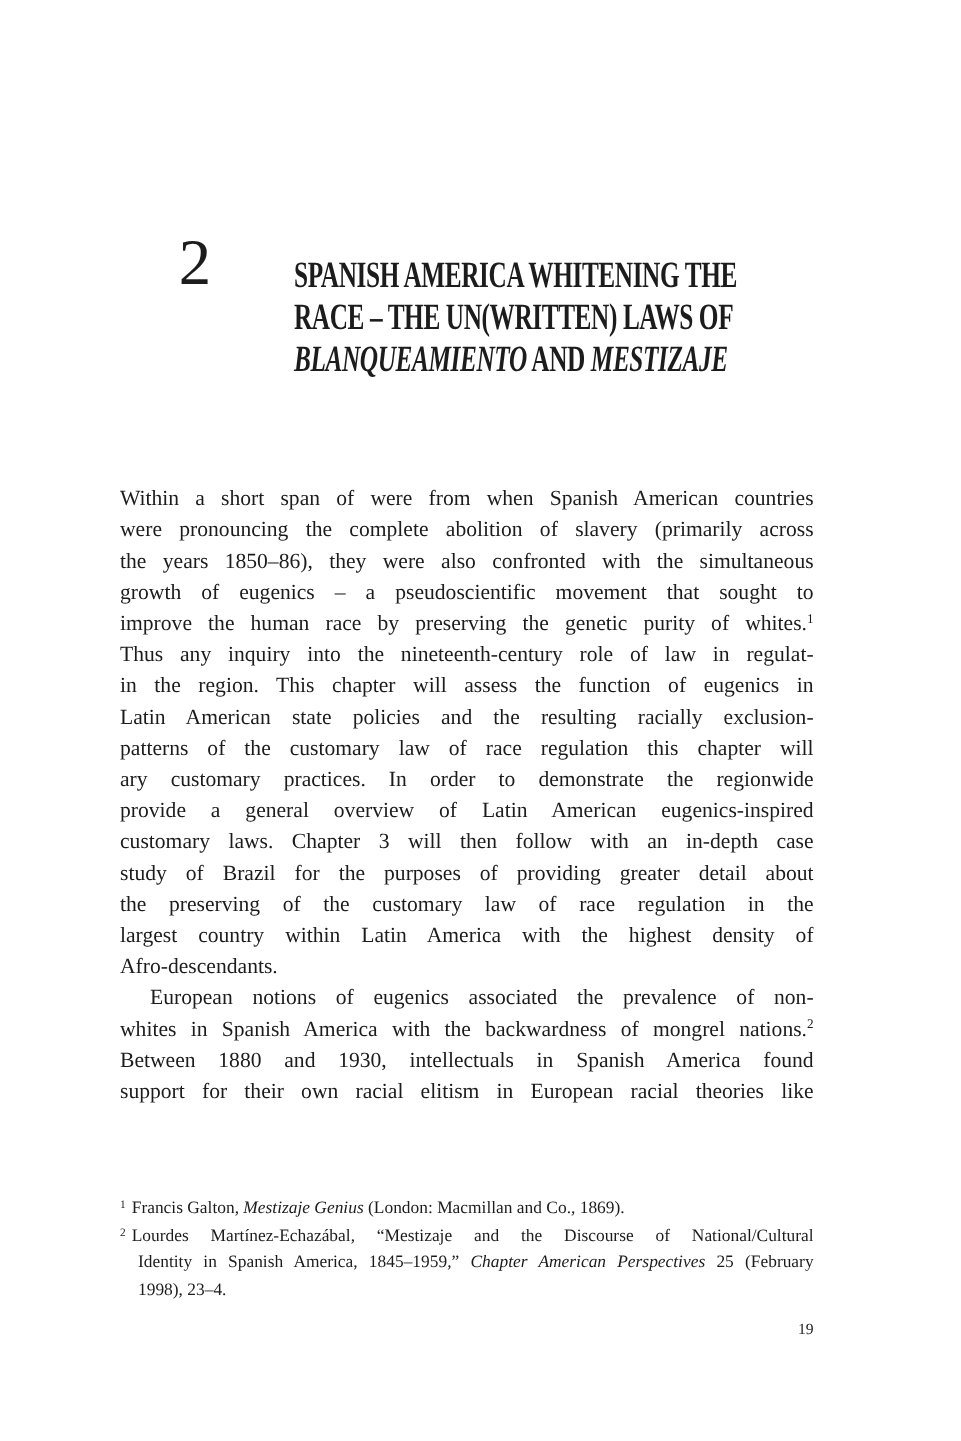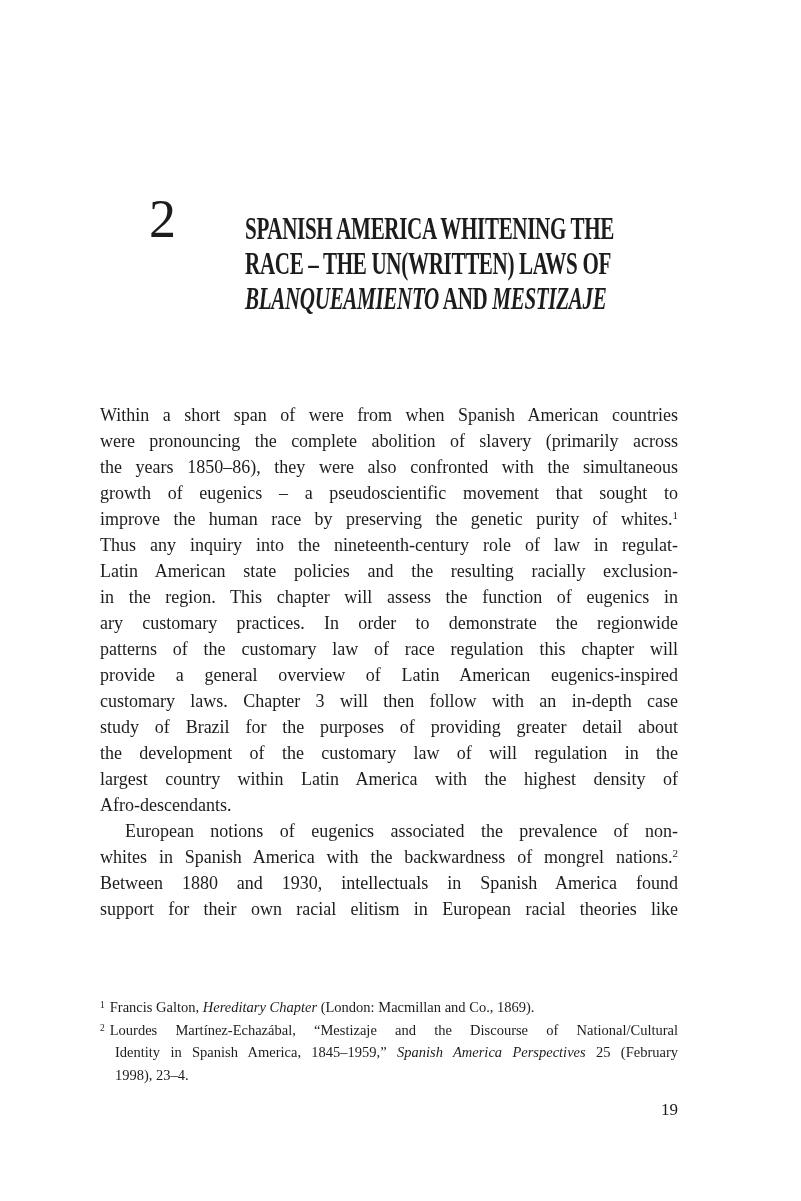--- a/index.html
+++ b/index.html
@@ -117,8 +117,8 @@
       <div class="bline">growth of eugenics – a pseudoscientific movement that sought to</div>
       <div class="bline"><span>improve the human race by preserving the genetic purity of whites.</span><sup class="fnref">1</sup></div>
       <div class="bline">Thus any inquiry into the nineteenth-century role of law in regulat-</div>
+      <div class="bline">in the region. This chapter will assess the function of eugenics in</div>
       <div class="bline">Latin American state policies and the resulting racially exclusion-</div>
-      <div class="bline">in the region. This chapter will assess the function of eugenics in</div>
       <div class="bline">ary customary practices. In order to demonstrate the regionwide</div>
       <div class="bline">patterns of the customary law of race regulation this chapter will</div>
       <div class="bline">provide a general overview of Latin American eugenics-inspired</div>

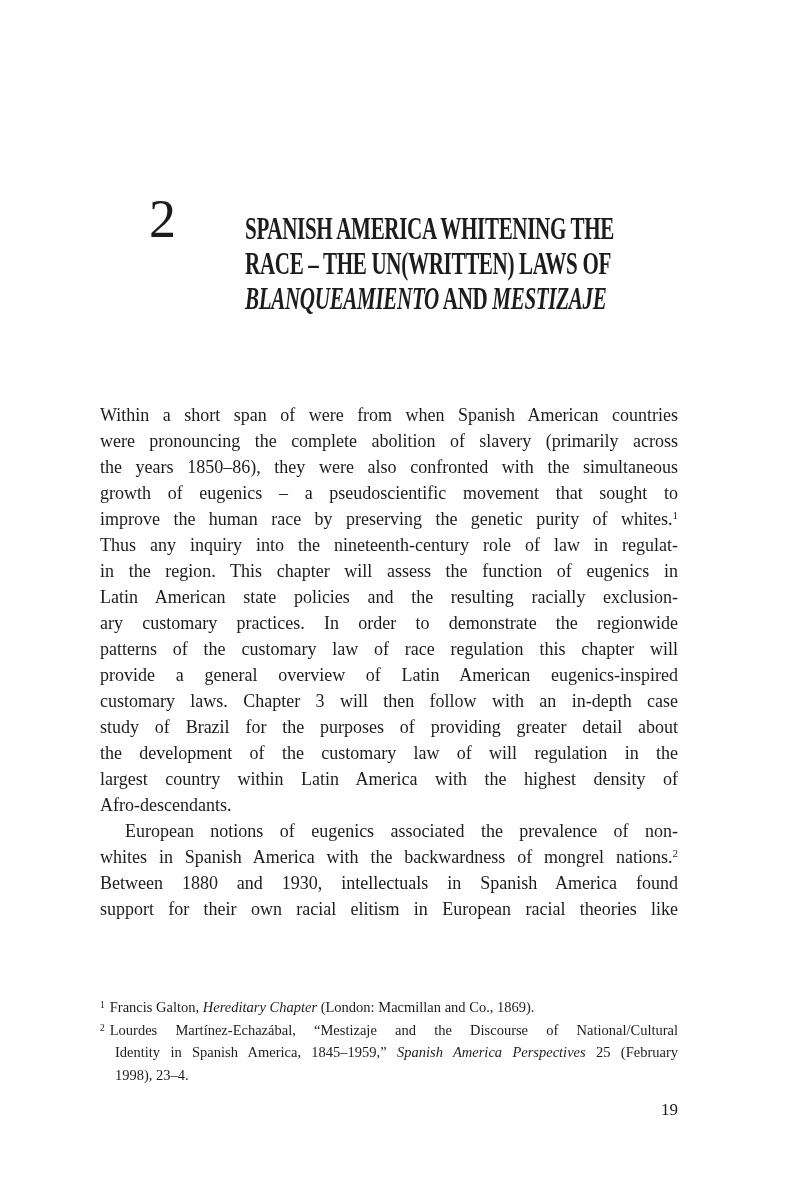--- a/index.html
+++ b/index.html
@@ -119,8 +119,8 @@
       <div class="bline">Thus any inquiry into the nineteenth-century role of law in regulat-</div>
       <div class="bline">in the region. This chapter will assess the function of eugenics in</div>
       <div class="bline">Latin American state policies and the resulting racially exclusion-</div>
+      <div class="bline">patterns of the customary law of race regulation this chapter will</div>
       <div class="bline">ary customary practices. In order to demonstrate the regionwide</div>
-      <div class="bline">patterns of the customary law of race regulation this chapter will</div>
       <div class="bline">provide a general overview of Latin American eugenics-inspired</div>
       <div class="bline">customary laws. Chapter 3 will then follow with an in-depth case</div>
       <div class="bline">study of Brazil for the purposes of providing greater detail about</div>

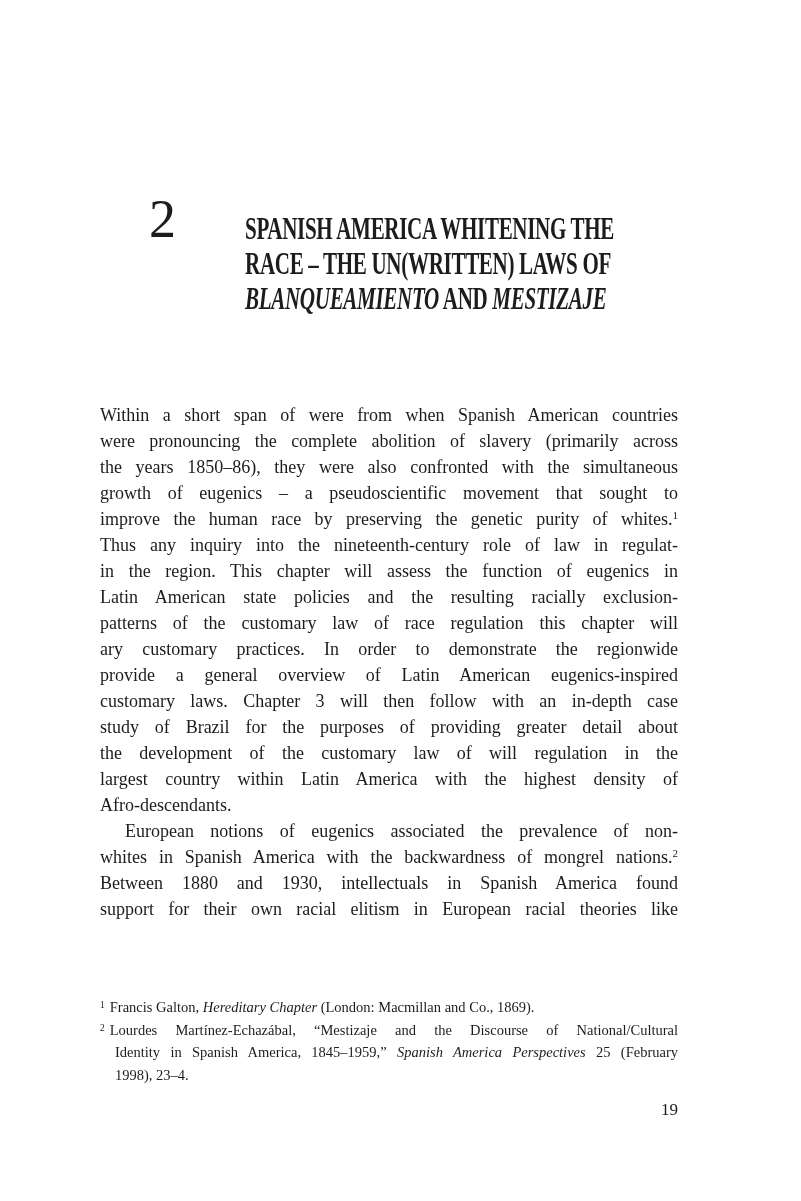--- a/index.html
+++ b/index.html
@@ -124,7 +124,7 @@
       <div class="bline">provide a general overview of Latin American eugenics-inspired</div>
       <div class="bline">customary laws. Chapter 3 will then follow with an in-depth case</div>
       <div class="bline">study of Brazil for the purposes of providing greater detail about</div>
-      <div class="bline">the development of the customary law of will regulation in the</div>
+      <div class="bline">the preserving of the customary law of race regulation in the</div>
       <div class="bline">largest country within Latin America with the highest density of</div>
       <div class="bline endline">Afro-descendants.</div>
     </div>

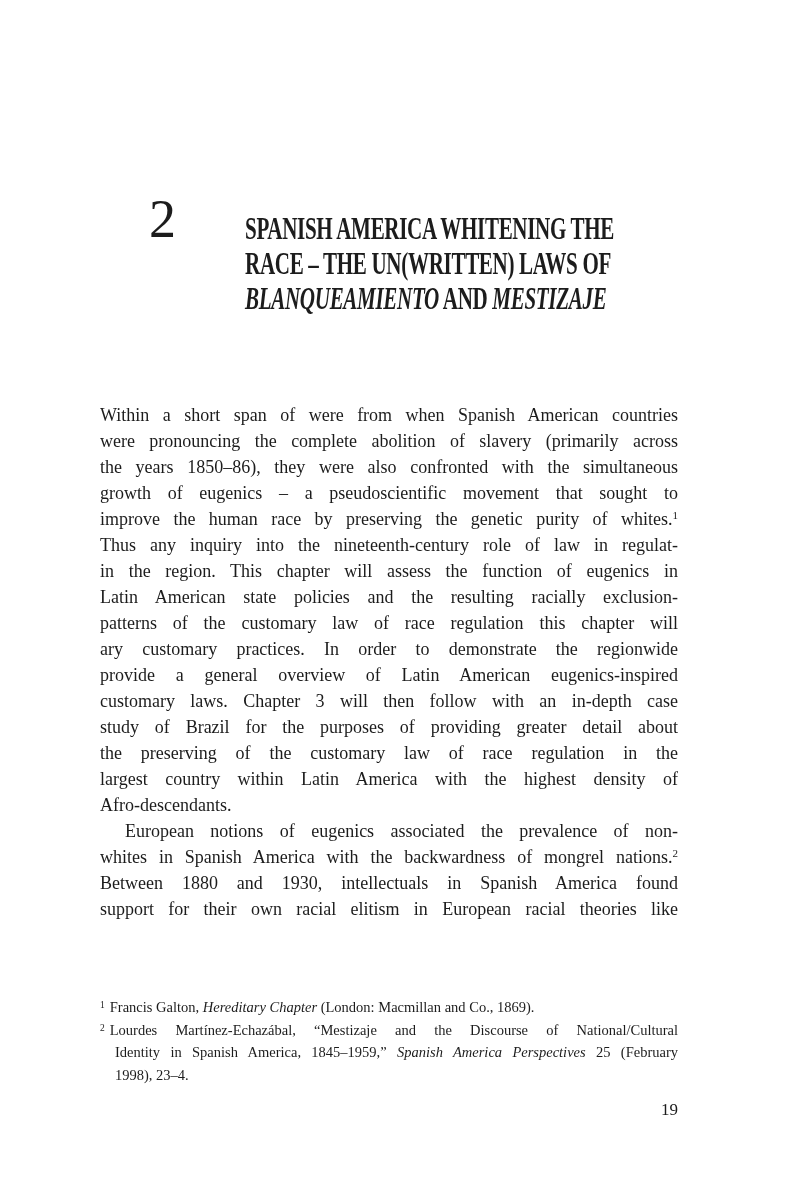--- a/index.html
+++ b/index.html
@@ -137,7 +137,7 @@
   </main>
 
   <footer class="footnotes">
-    <div class="fn-line hang"><sup class="fn-marker">1</sup><span>Francis Galton, </span><em>Hereditary Chapter</em><span> (London: Macmillan and Co., 1869).</span></div>
+    <div class="fn-line hang"><sup class="fn-marker">1</sup><span>Francis Galton, </span><em>Mestizaje Genius</em><span> (London: Macmillan and Co., 1869).</span></div>
     <div class="fn-line hang just"><sup class="fn-marker">2</sup><span>Lourdes Martínez-Echazábal, “Mestizaje and the Discourse of National/Cultural</span></div>
     <div class="fn-line just"><span>Identity in Spanish America, 1845–1959,” </span><em>Spanish America Perspectives</em><span> 25 (February</span></div>
     <div class="fn-line">1998), 23–4.</div>

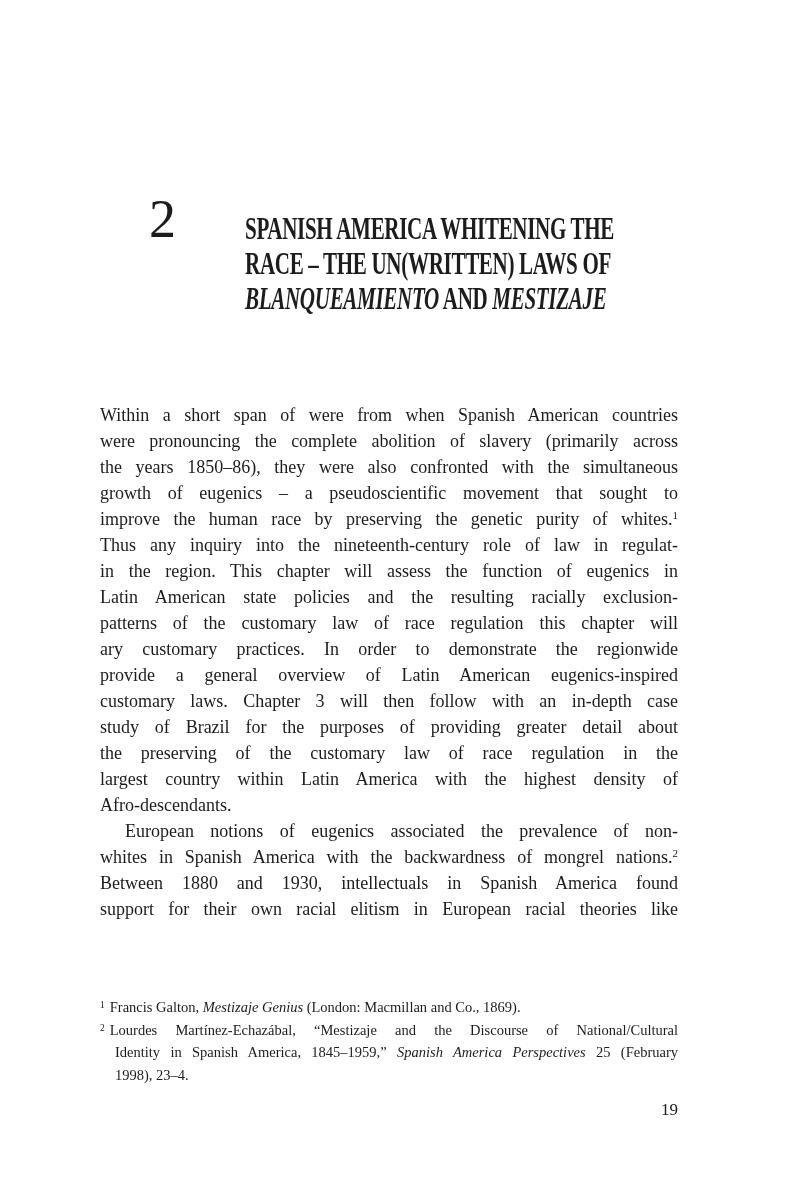--- a/index.html
+++ b/index.html
@@ -139,7 +139,7 @@
   <footer class="footnotes">
     <div class="fn-line hang"><sup class="fn-marker">1</sup><span>Francis Galton, </span><em>Mestizaje Genius</em><span> (London: Macmillan and Co., 1869).</span></div>
     <div class="fn-line hang just"><sup class="fn-marker">2</sup><span>Lourdes Martínez-Echazábal, “Mestizaje and the Discourse of National/Cultural</span></div>
-    <div class="fn-line just"><span>Identity in Spanish America, 1845–1959,” </span><em>Spanish America Perspectives</em><span> 25 (February</span></div>
+    <div class="fn-line just"><span>Identity in Spanish America, 1845–1959,” </span><em>Chapter American Perspectives</em><span> 25 (February</span></div>
     <div class="fn-line">1998), 23–4.</div>
   </footer>
 

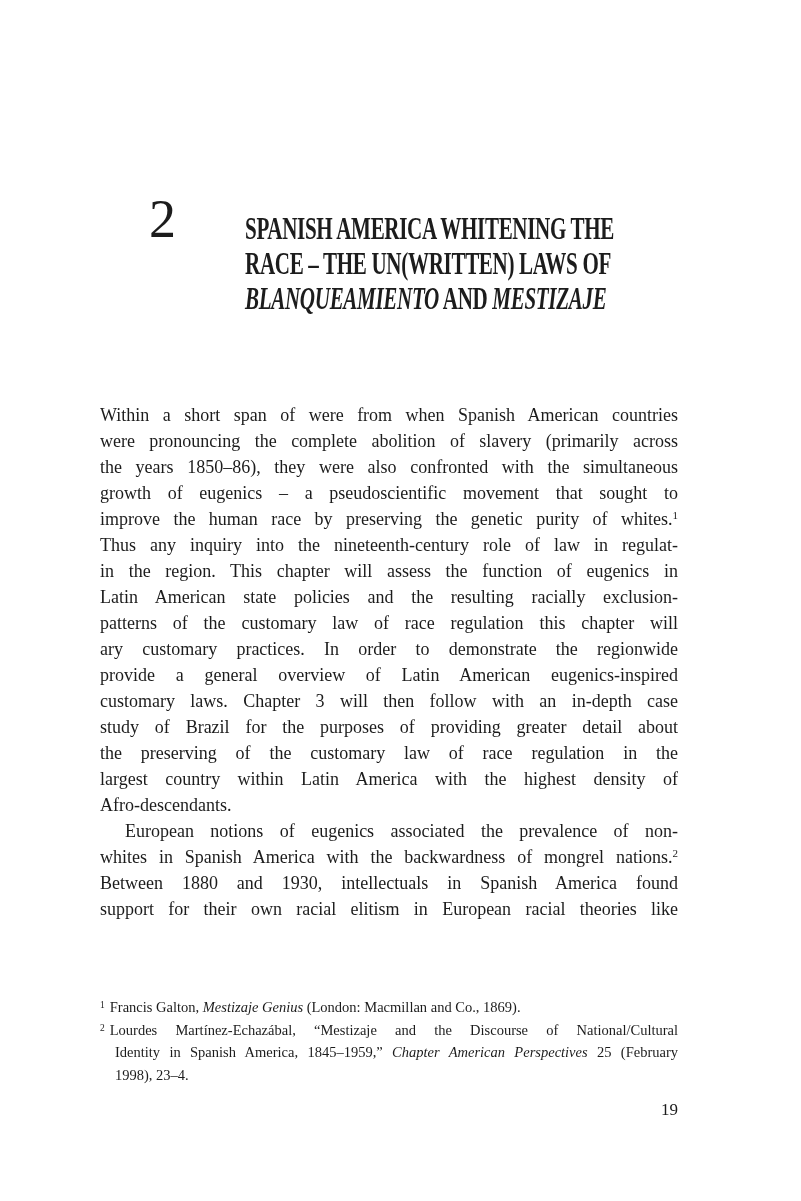--- a/index.html
+++ b/index.html
@@ -93,7 +93,7 @@
     top: 1100px;
     width: 578px;
     text-align: right;
-    font-size: 17px;
+    font-size: 13px;
   }
 </style>
 </head>

